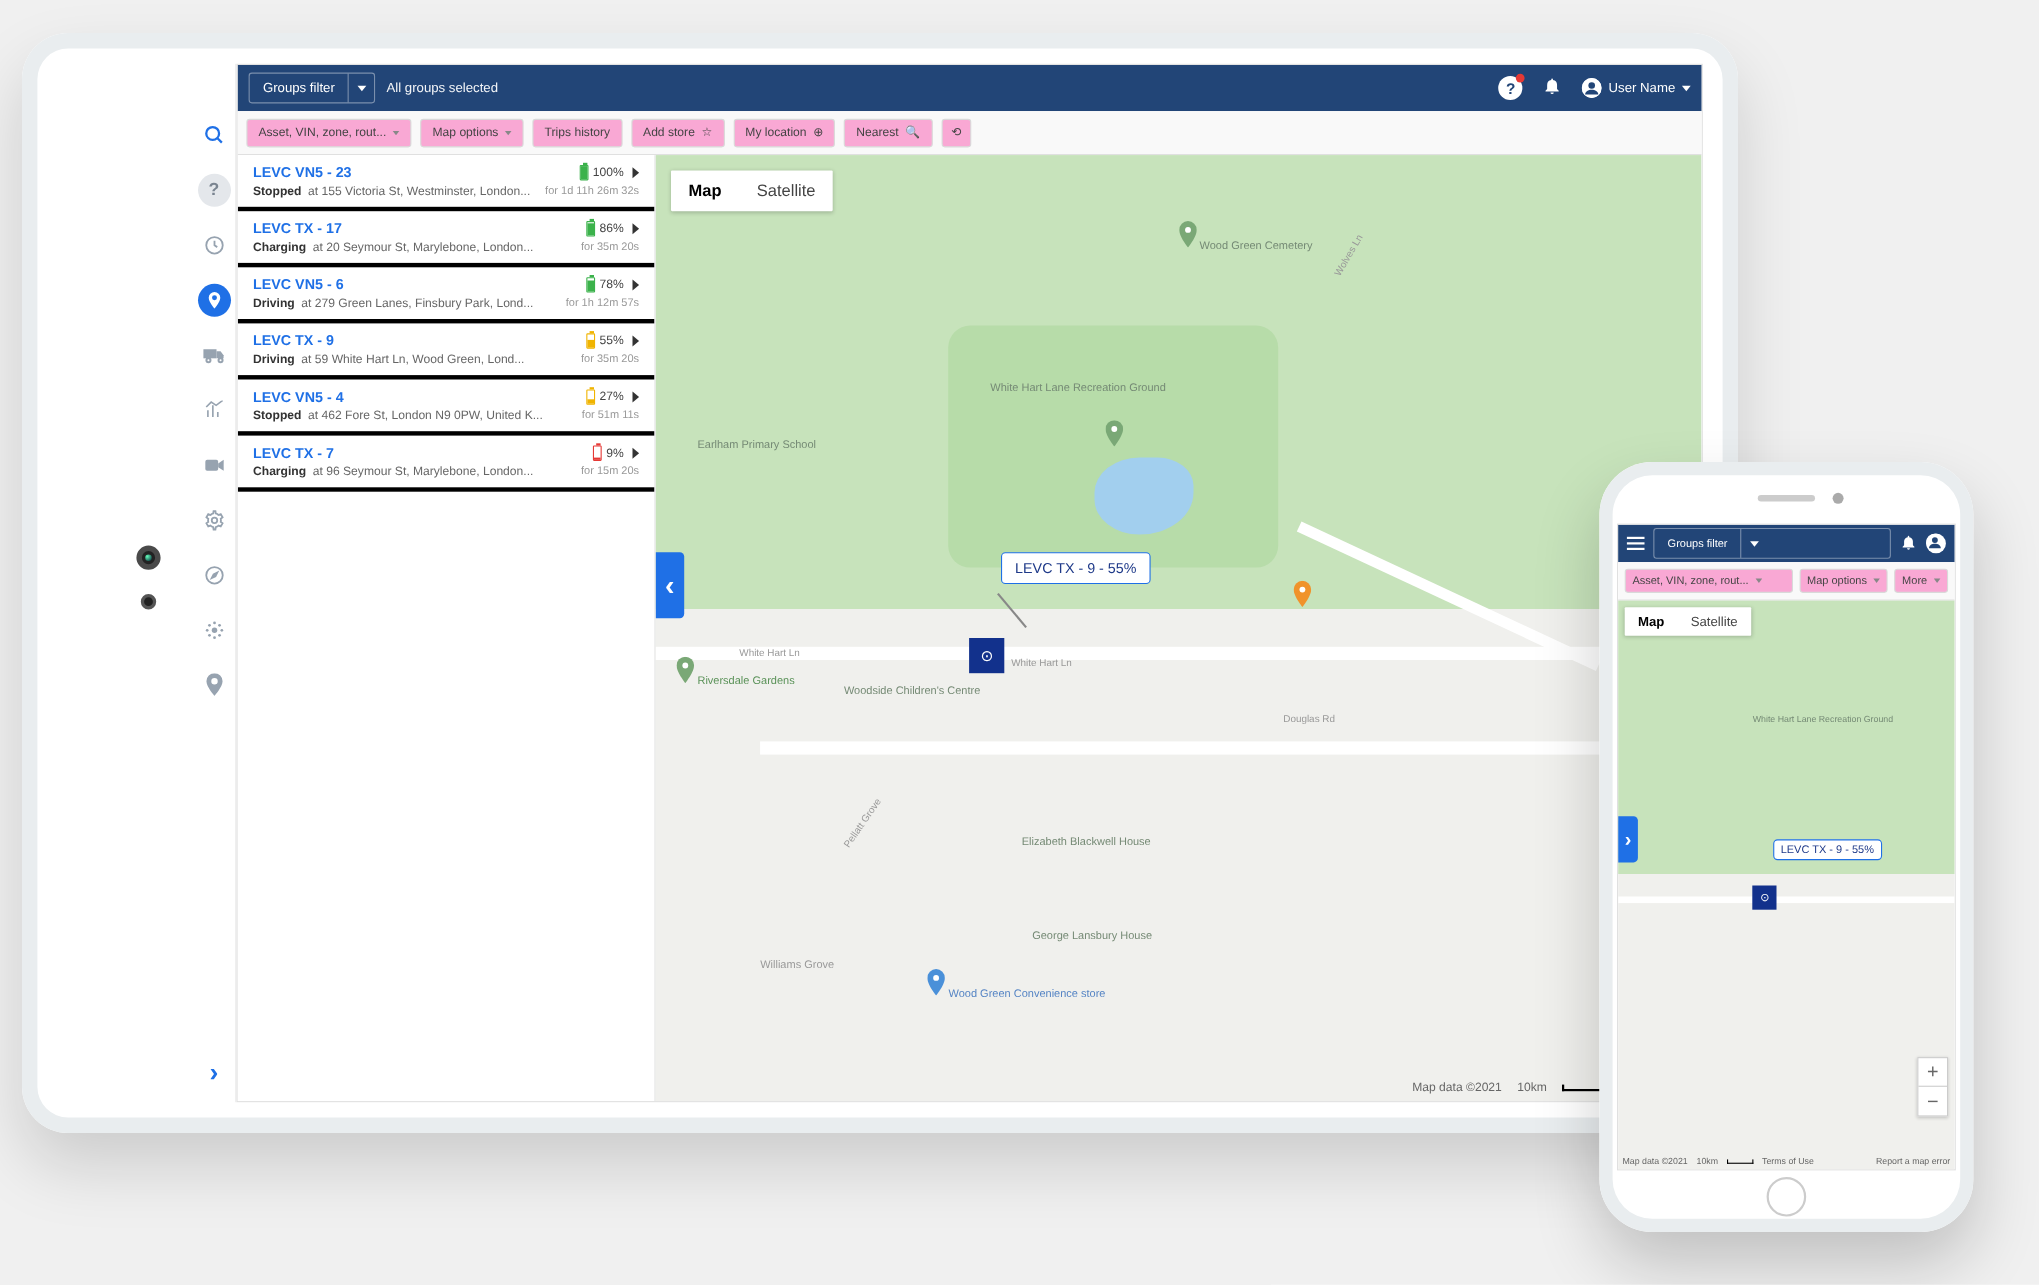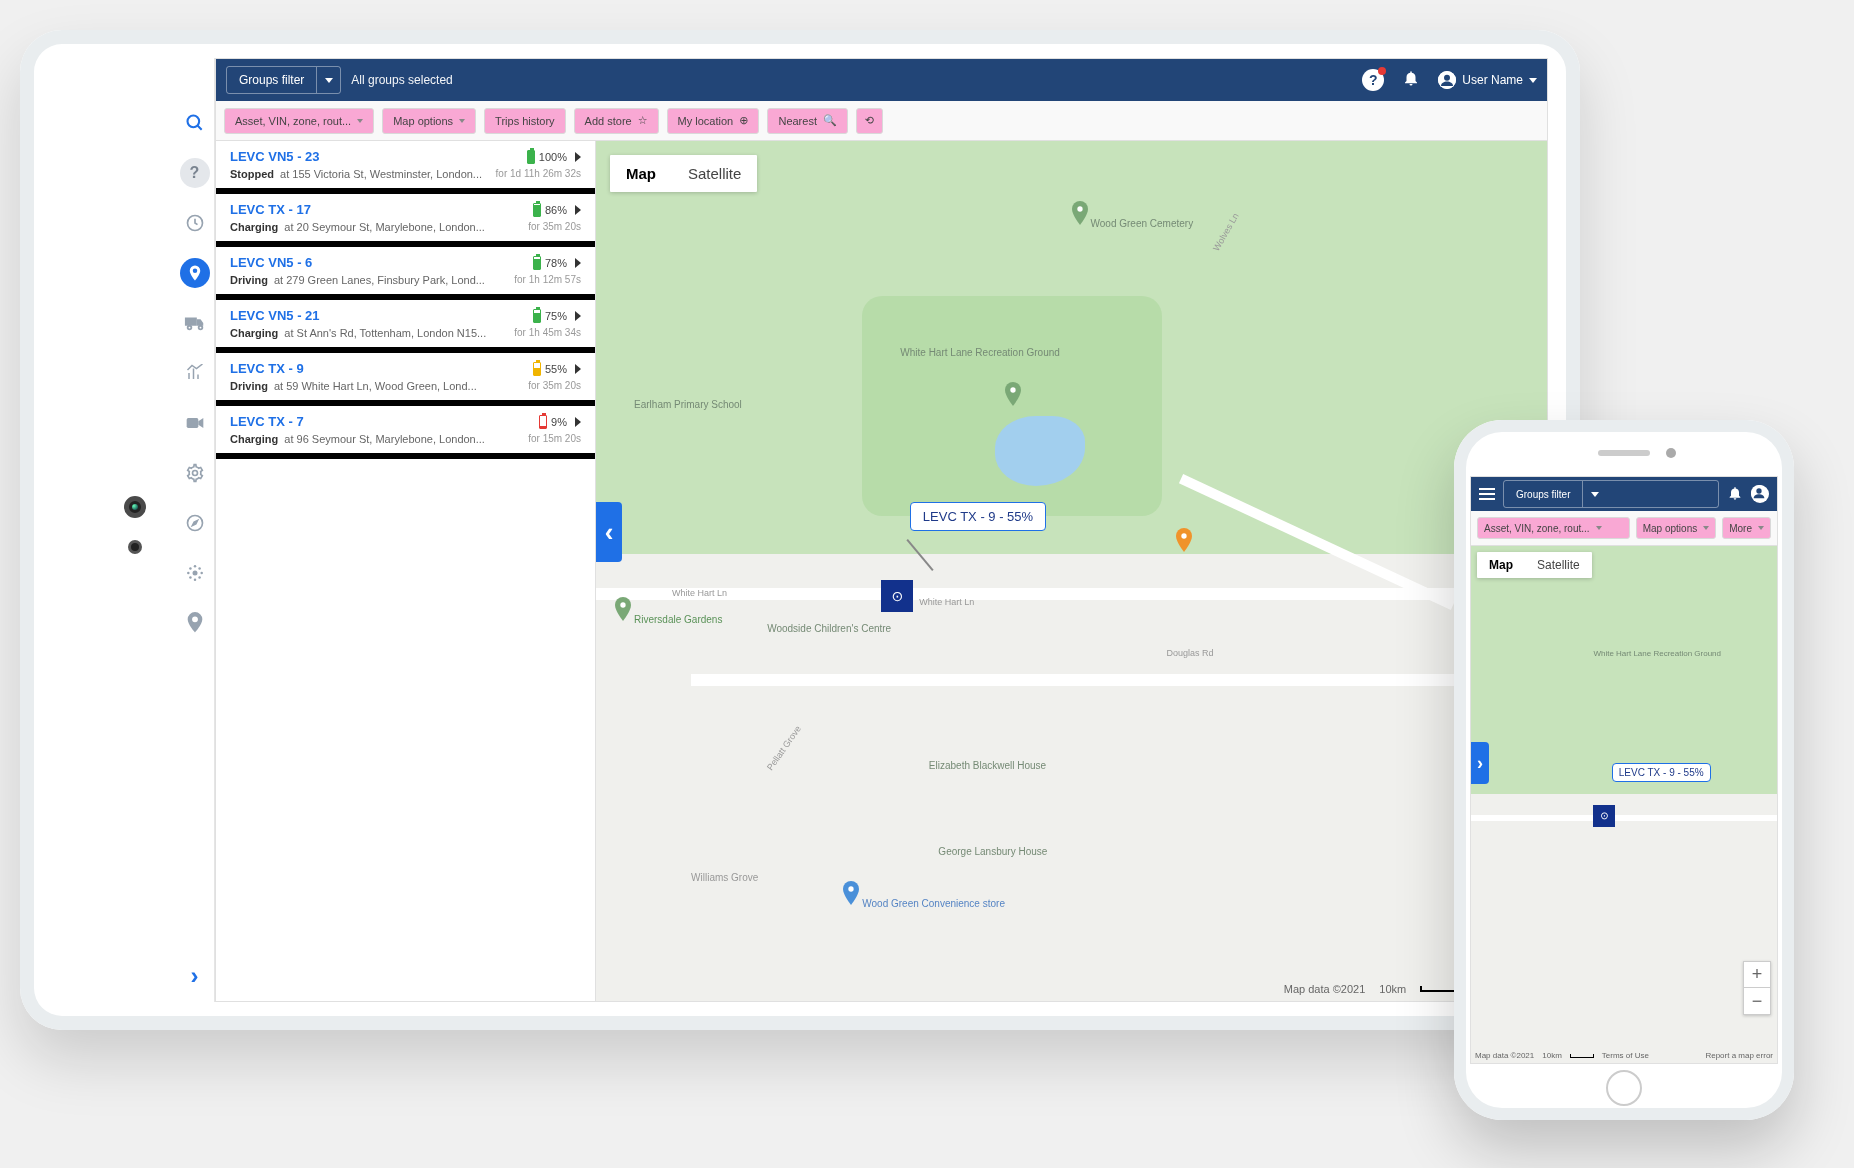--- a/index.html
+++ b/index.html
@@ -54,7 +54,7 @@
 .sidebar-head{background:#414b55;display:flex;gap:8px;padding:8px;}
 .shead-btn{display:flex;align-items:center;gap:6px;border:1px solid rgba(255,255,255,.35);border-radius:3px;padding:4px 10px;color:#fff;font-size:11px;flex:1;}
 .asset-list{flex:1;overflow:auto;}
-.asset{padding:8px 14px;border-bottom:6px solid #000000;}
+.asset{padding:8px 14px;border-bottom:4px solid #000000;}
 .asset .row1{display:flex;align-items:center;}
 .asset .name{color:#1f70e6;font-size:13px;font-weight:600;}
 .asset .batt{margin-left:auto;display:flex;align-items:center;gap:4px;font-size:11px;color:#444;}

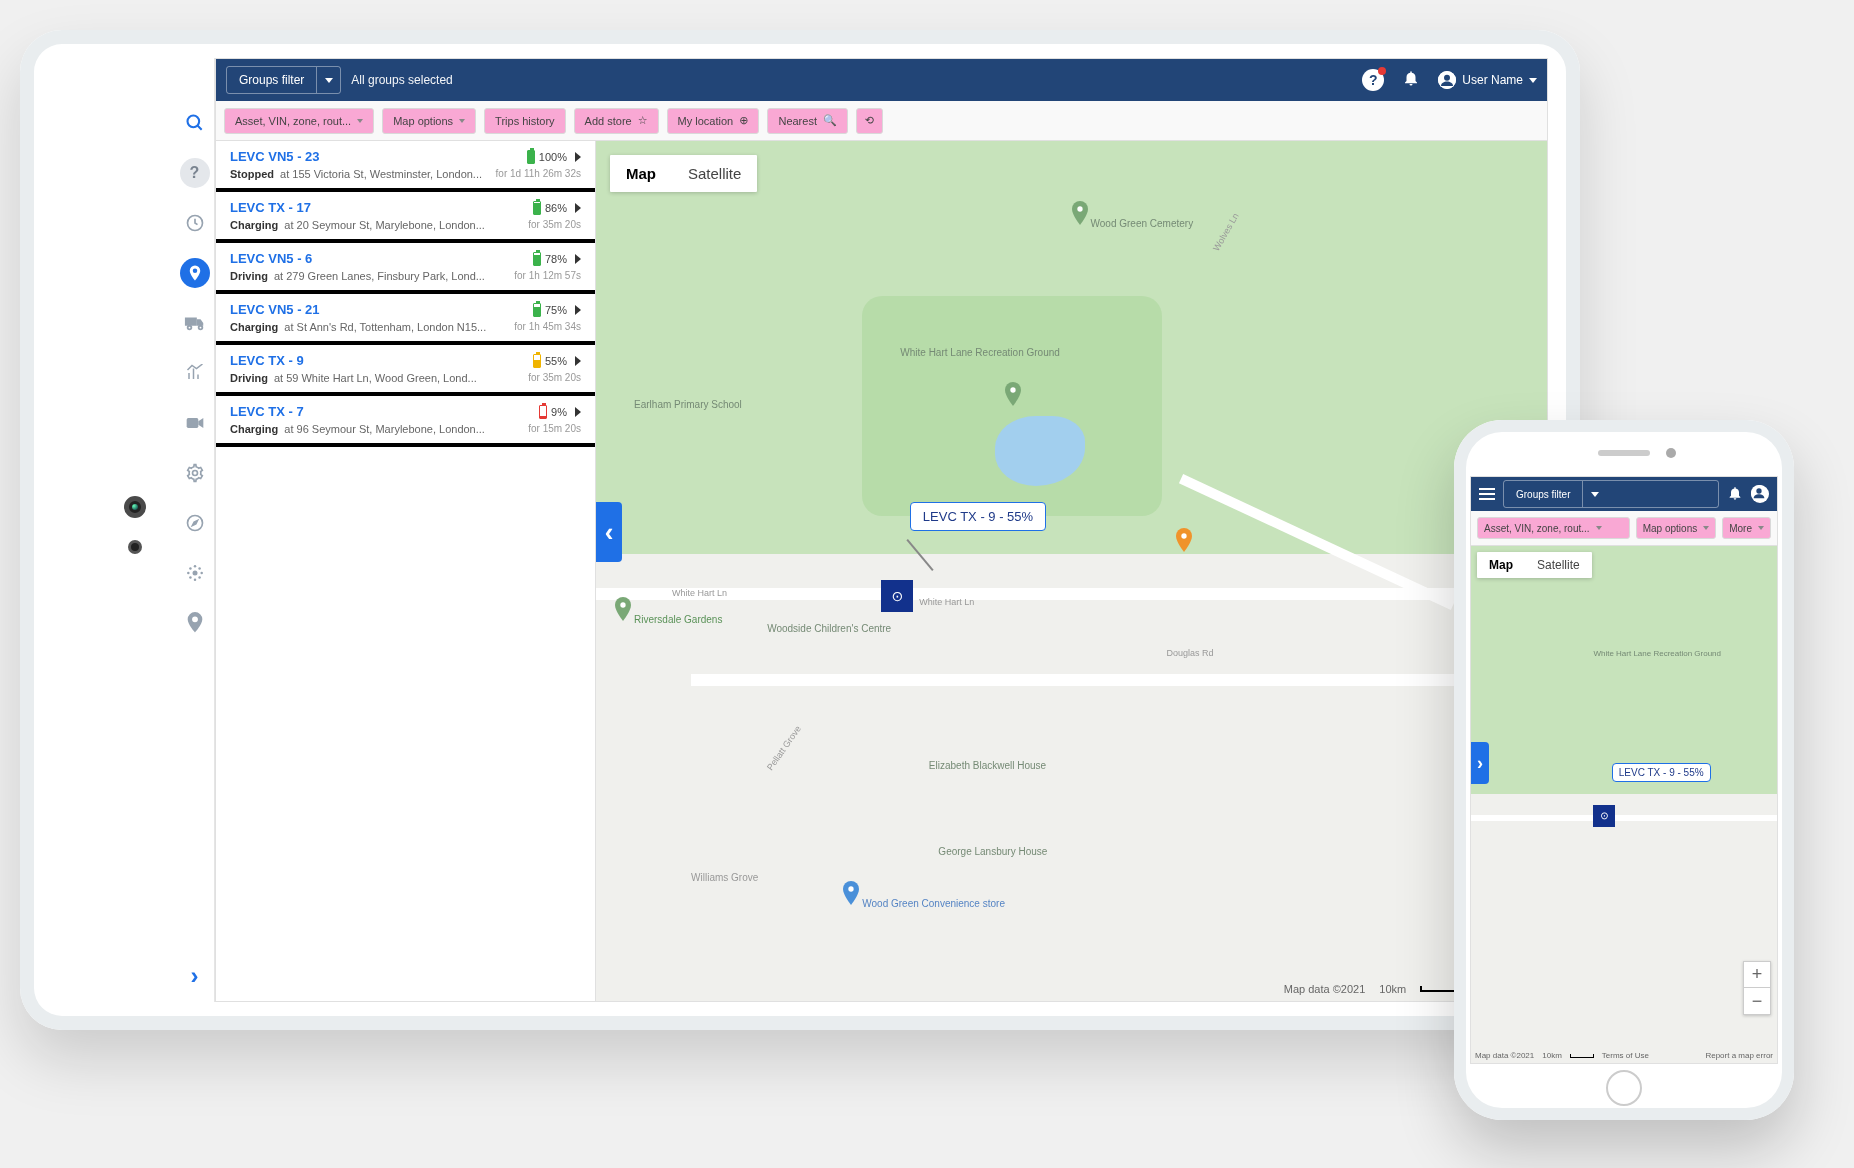--- a/index.html
+++ b/index.html
@@ -306,22 +306,6 @@
             </div>
             <div class="asset">
               <div class="row1">
-                <span class="name">LEVC VN5 - 21</span>
-                <span class="batt">
-                  <span class="batt-ico batt-green">
-                    <span class="fill" style="height:75%"></span>
-                  </span>
-                  <span>75%</span>
-                </span>
-                <span class="arrow-r"></span>
-              </div>
-              <div class="row2">
-                <span class="addr"><b>Charging</b> at St Ann's Rd, Tottenham, London N15...</span>
-                <span class="dur">for 1h 45m 34s</span>
-              </div>
-            </div>
-            <div class="asset">
-              <div class="row1">
                 <span class="name">LEVC TX - 9</span>
                 <span class="batt">
                   <span class="batt-ico batt-yellow">

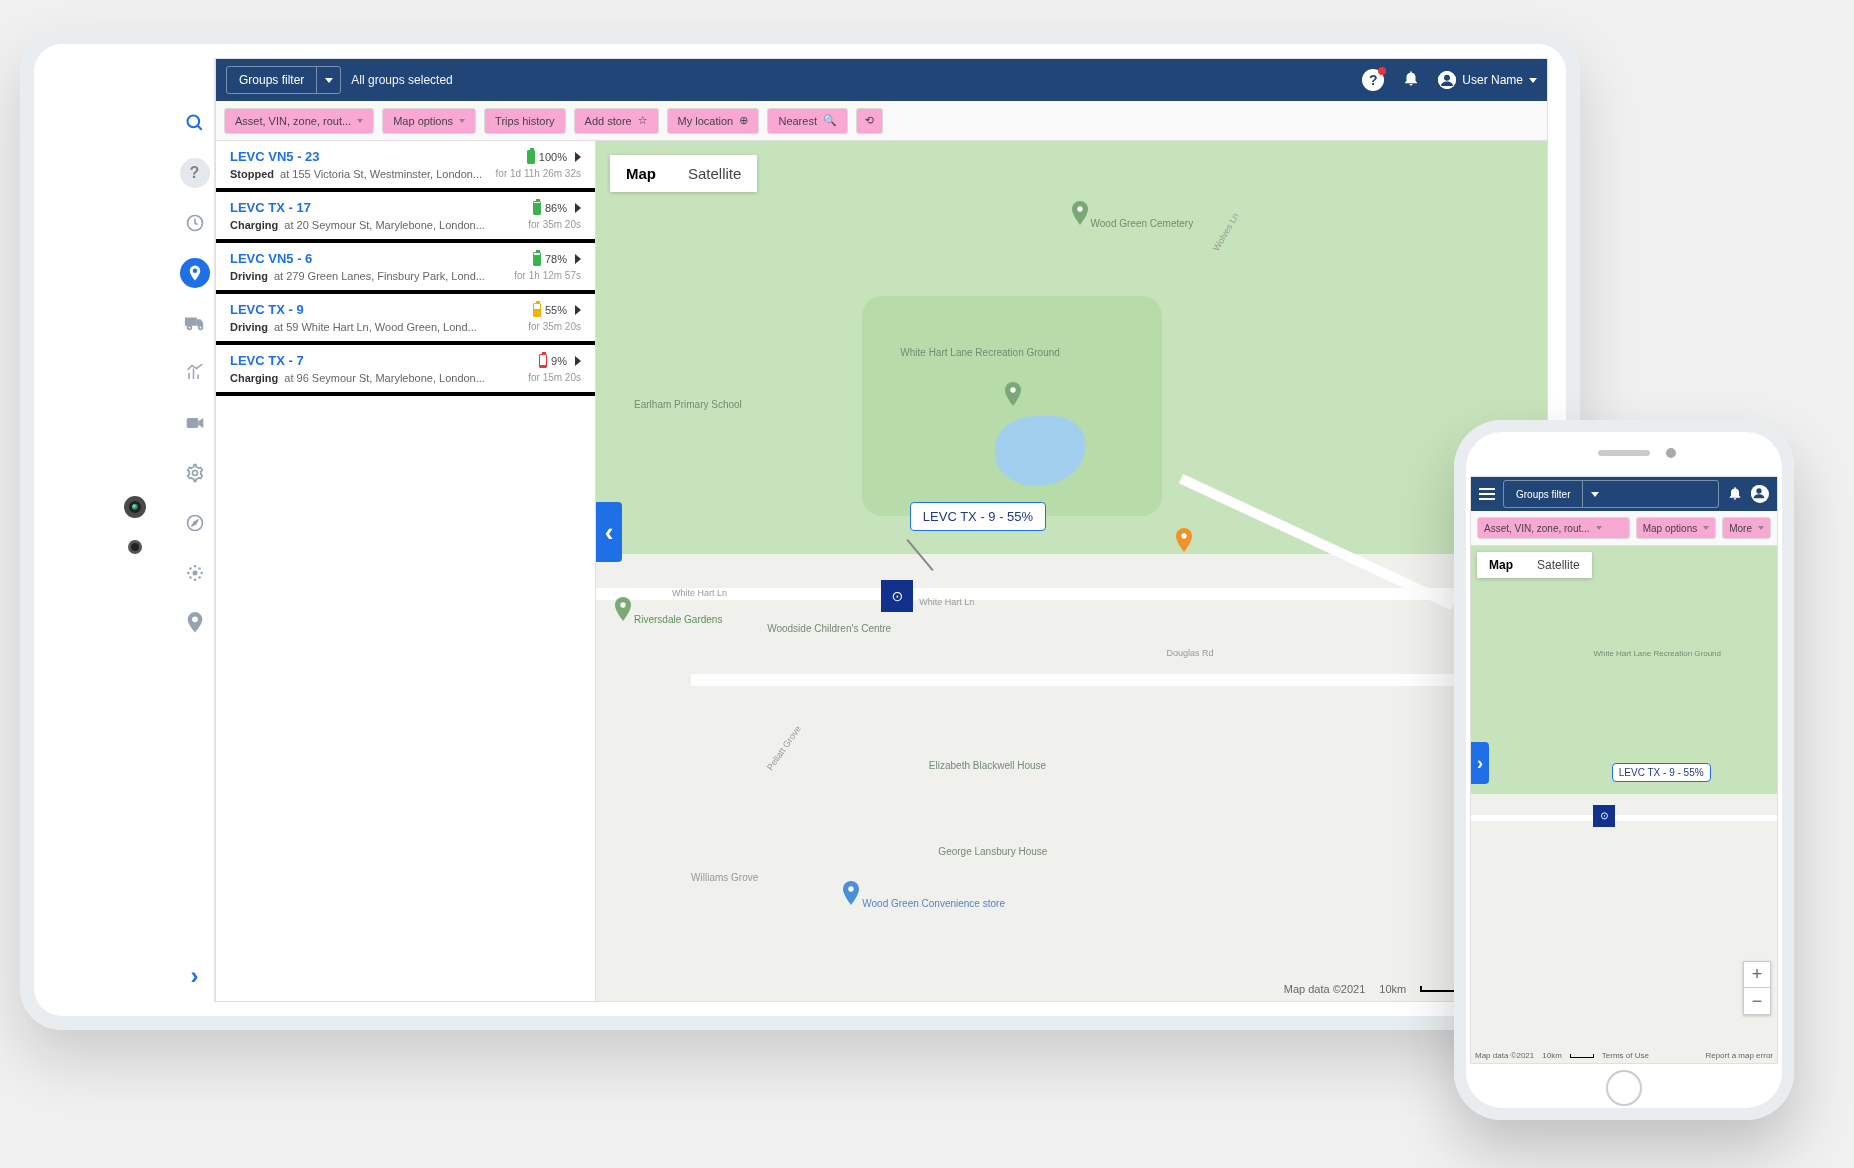--- a/index.html
+++ b/index.html
@@ -322,6 +322,22 @@
             </div>
             <div class="asset">
               <div class="row1">
+                <span class="name">LEVC VN5 - 4</span>
+                <span class="batt">
+                  <span class="batt-ico batt-yellow">
+                    <span class="fill" style="height:27%"></span>
+                  </span>
+                  <span>27%</span>
+                </span>
+                <span class="arrow-r"></span>
+              </div>
+              <div class="row2">
+                <span class="addr"><b>Stopped</b> at 462 Fore St, London N9 0PW, United K...</span>
+                <span class="dur">for 51m 11s</span>
+              </div>
+            </div>
+            <div class="asset">
+              <div class="row1">
                 <span class="name">LEVC TX - 7</span>
                 <span class="batt">
                   <span class="batt-ico batt-red">

